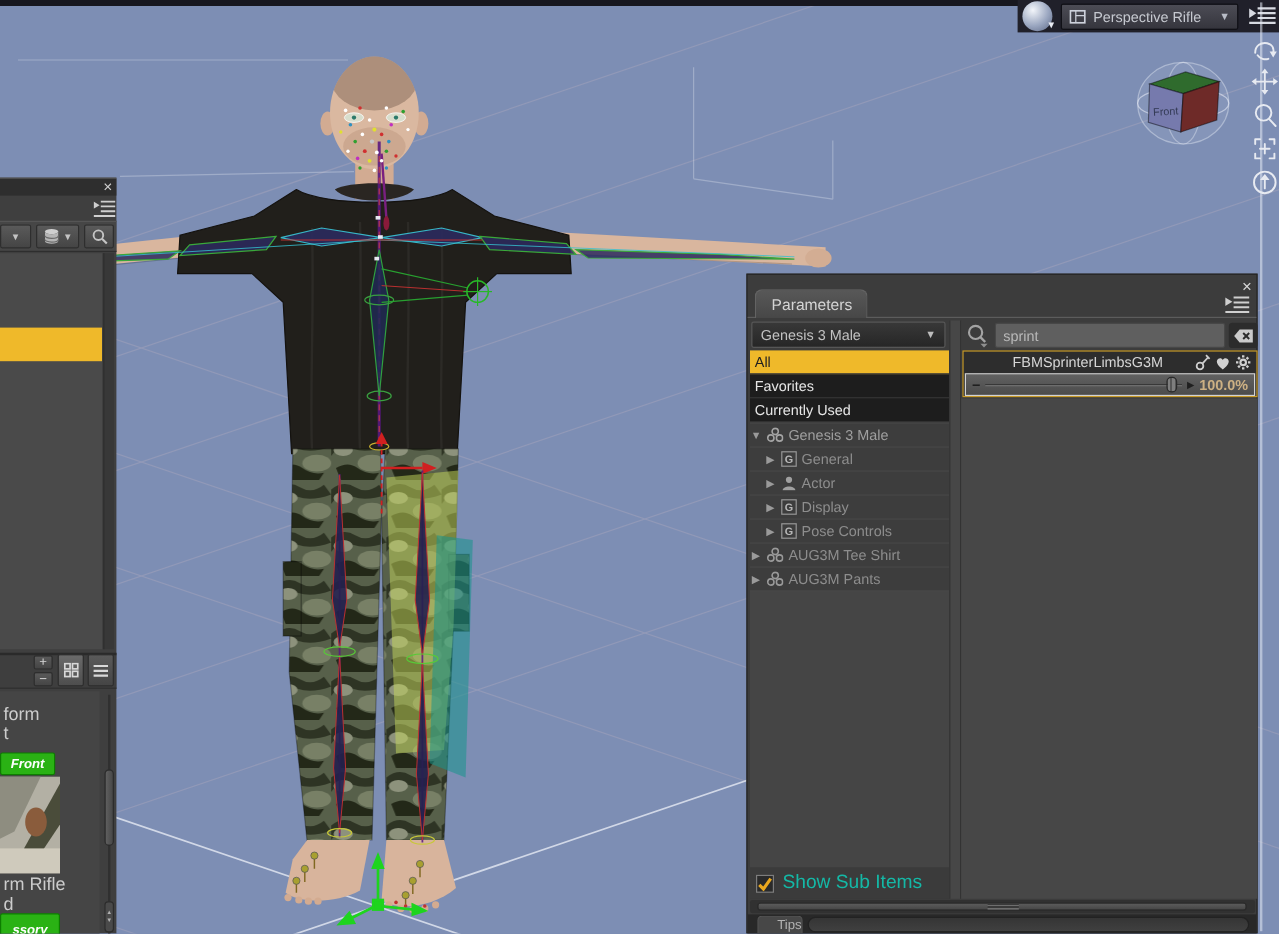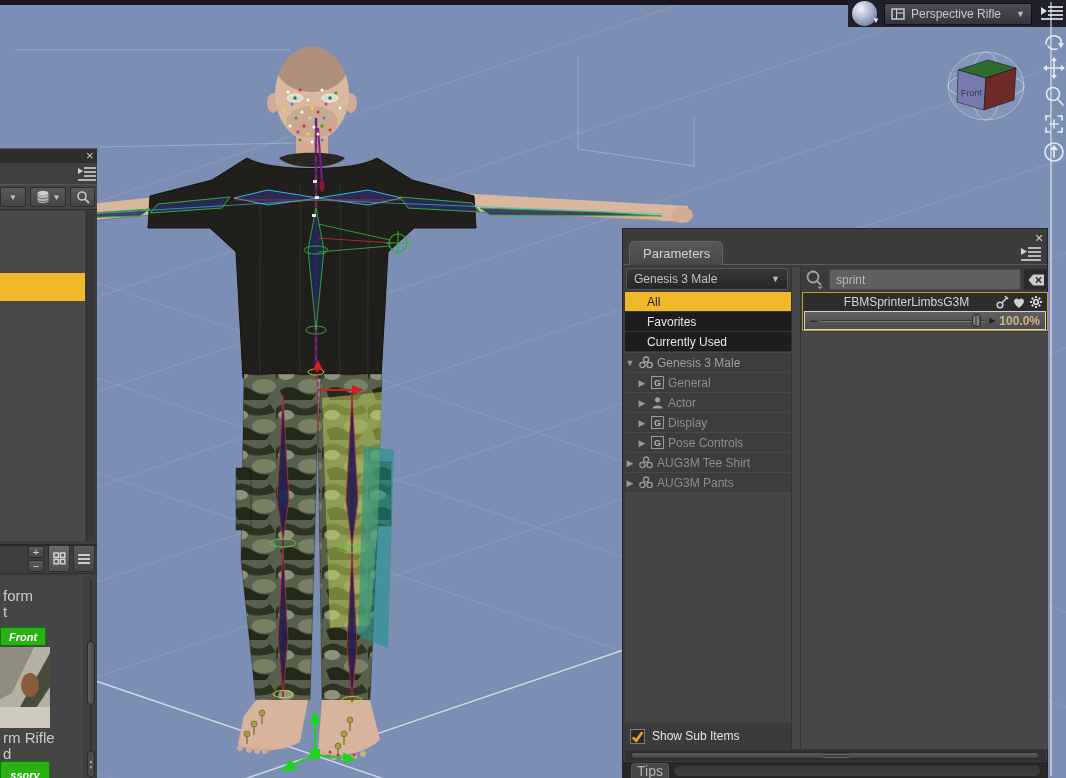--- a/index.html
+++ b/index.html
@@ -8,7 +8,7 @@
   .abs{position:absolute}
   .panel{background:#3f3f3f;color:#cfcfcf}
   .row{position:absolute;left:2px;width:166px;height:20px;font-size:12px;display:flex;align-items:center;gap:4px;overflow:hidden;white-space:nowrap}
-  .filter-row{background:#1d1d1d;color:#e6e6e6;border-bottom:1px solid #373737;padding-left:22px}
+  .filter-row{background:#1d1d1d;color:#e6e6e6;border-bottom:1px solid #373737;padding-left:4px}
   .filter-row.sel{background:#efb92a;color:#1f1f1f}
   .tree-row{background:#3d3d3d;color:#9a9a9a;border-top:1px solid #484848}
   .tree-row .lbl{color:#8d8d8d;}

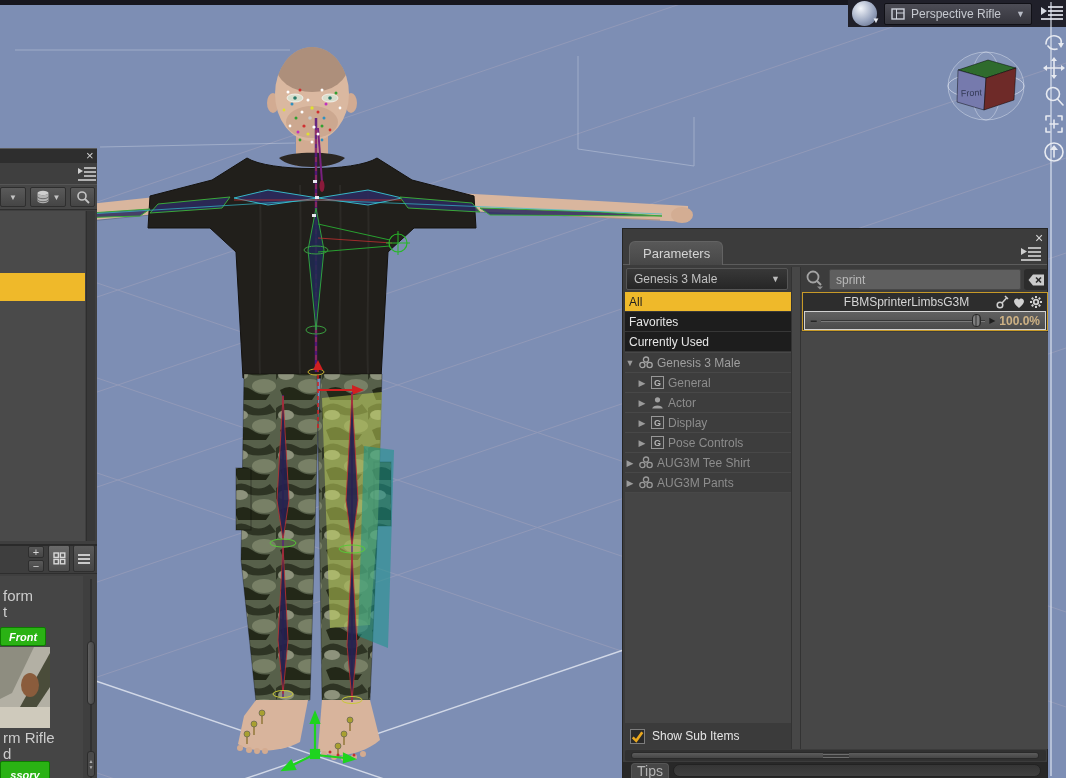--- a/index.html
+++ b/index.html
@@ -480,7 +480,7 @@
           <polyline points="2,8 6,12 13,2" fill="none" stroke="#eaa81e" stroke-width="3"></polyline>
         </svg>
     </span>
-    <span style="font-size:12px;color:#e5e5e5">Show Sub Items</span>
+    <span style="font-size:16px;color:#14b8a6">Show Sub Items</span>
   </div>
 
   <div class="abs" style="left:168px;top:38px;width:10px;height:482px;background:#474747;border-left:1px solid #333;border-right:1px solid #333"></div>

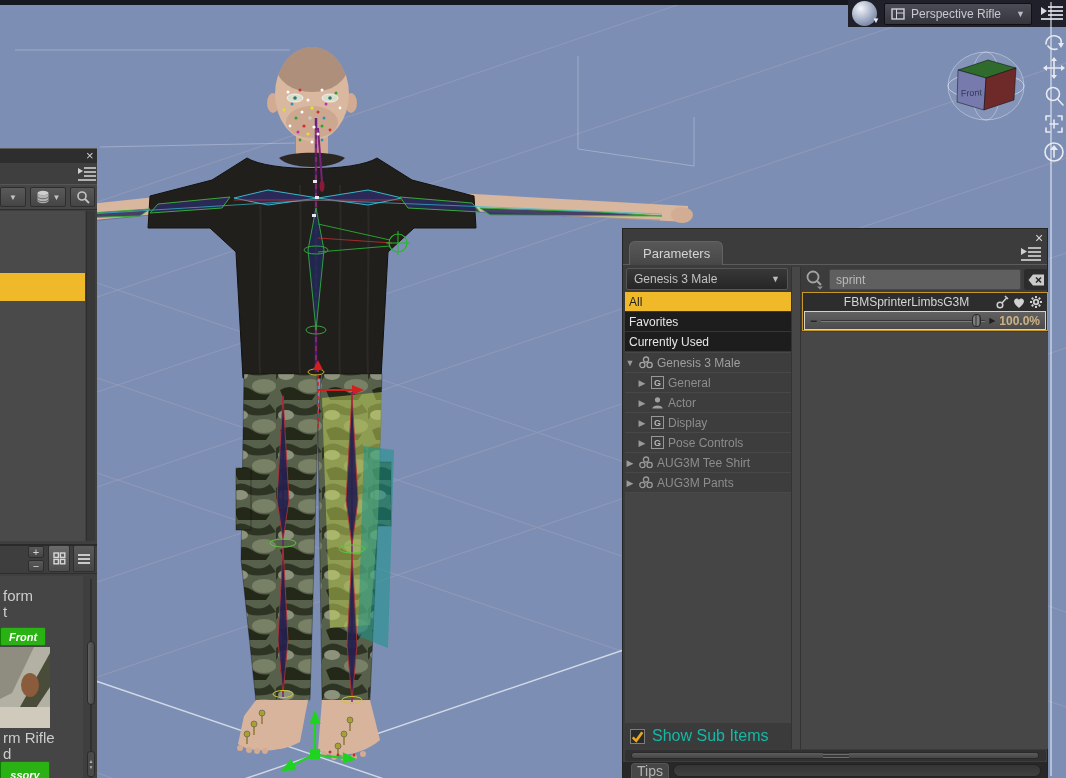--- a/index.html
+++ b/index.html
@@ -547,7 +547,7 @@
   </div>
 
   <div class="abs" style="left:0;top:533px;width:424px;height:16px;background:#282828">
-    <div class="abs" style="left:8px;top:1px;width:38px;height:15px;background:#474747;border:1px solid #555;border-bottom:none;border-radius:4px 4px 0 0;color:#b3b3b3;font-size:14px;text-align:center;line-height:14px"><span>Tips</span></div>
+    <div class="abs" style="left:8px;top:1px;width:38px;height:15px;background:#474747;border:1px solid #555;border-bottom:none;border-radius:4px 4px 0 0;color:#b3b3b3;font-size:11px;text-align:right;line-height:14px"><span>Tips</span></div>
     <div class="abs" style="left:50px;top:2px;width:368px;height:13px;background:linear-gradient(#353535,#404040);border:1px solid #222;border-radius:7px"></div>
   </div>
 </div>

